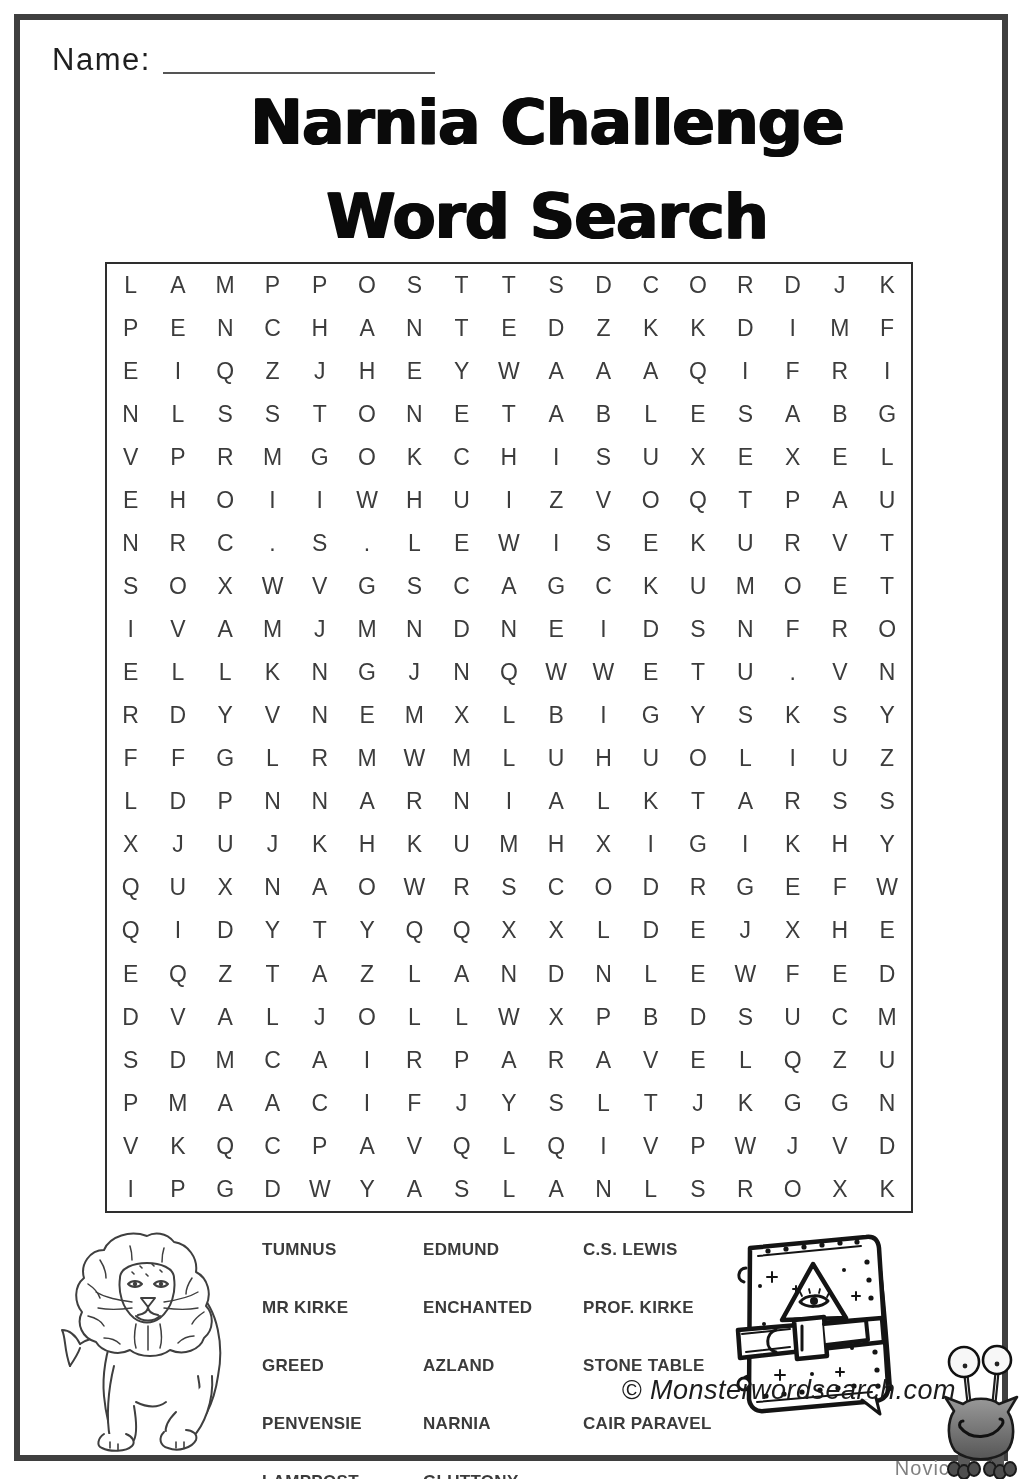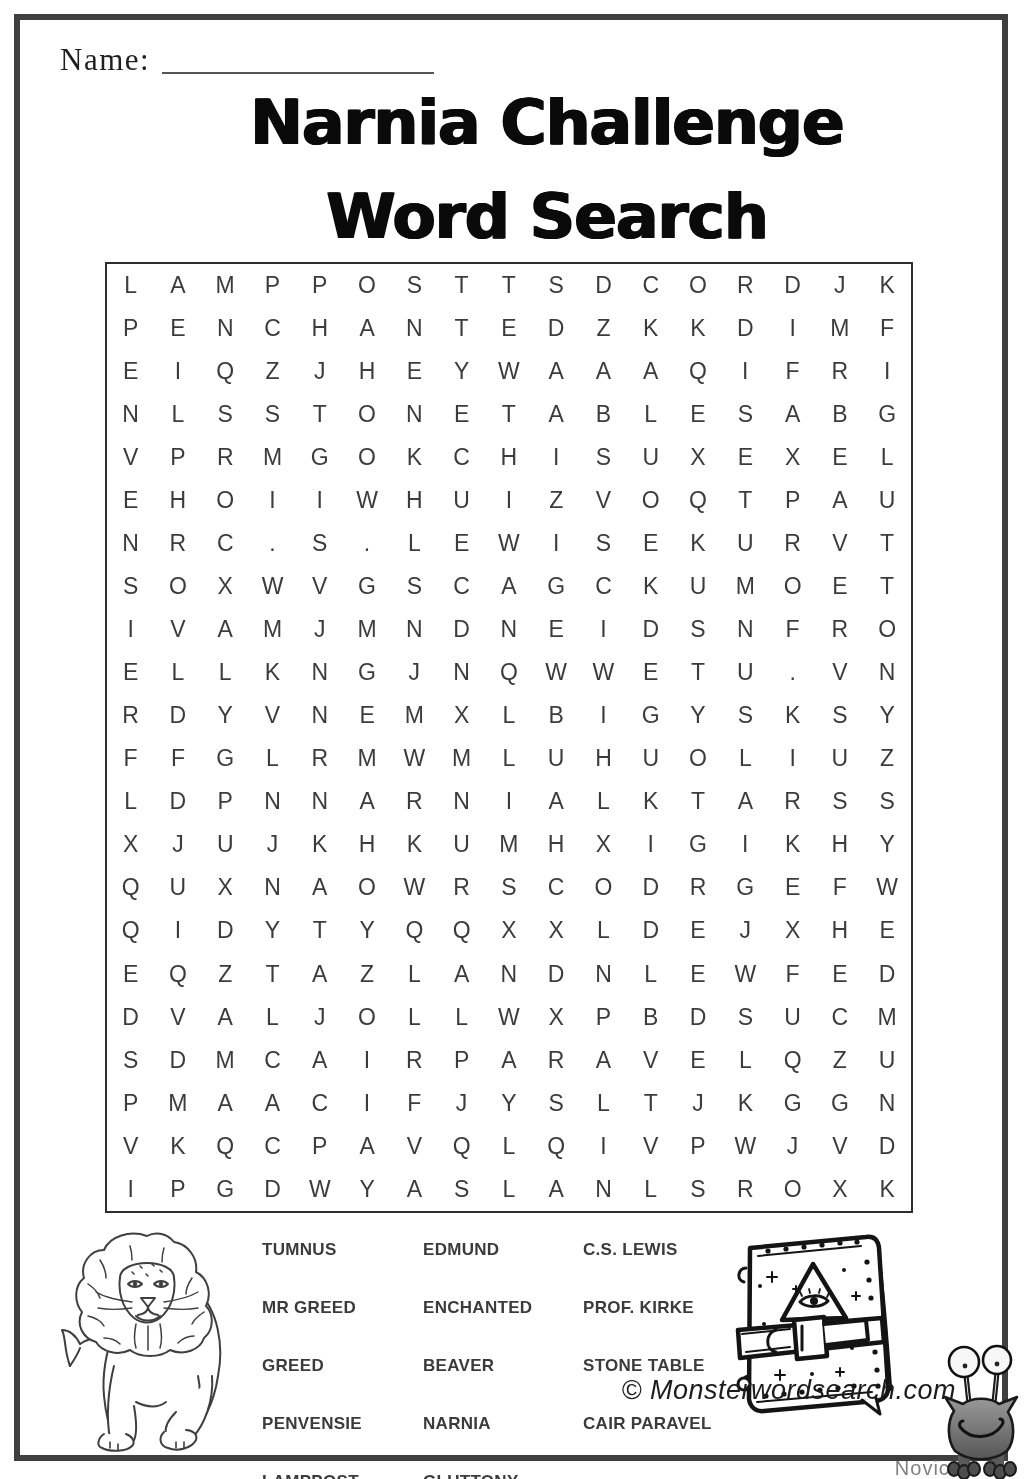--- a/index.html
+++ b/index.html
@@ -8,7 +8,7 @@
   .frame{position:absolute;left:14px;top:14px;right:16px;bottom:18px;
          border:6px solid #3f3f3f;pointer-events:none;}
   
-  .name-row{position:absolute;left:60px;top:42px;display:flex;align-items:flex-end;font-family:Liberation Serif, serif;}
+  .name-row{position:absolute;left:52px;top:42px;display:flex;align-items:flex-end;}
   .name-label{font-size:31px;color:#1f1f1f;letter-spacing:1.5px;font-weight:400;}
   .name-line{width:272px;border-bottom:2px solid #555;margin-left:12px;margin-bottom:4px;}
   

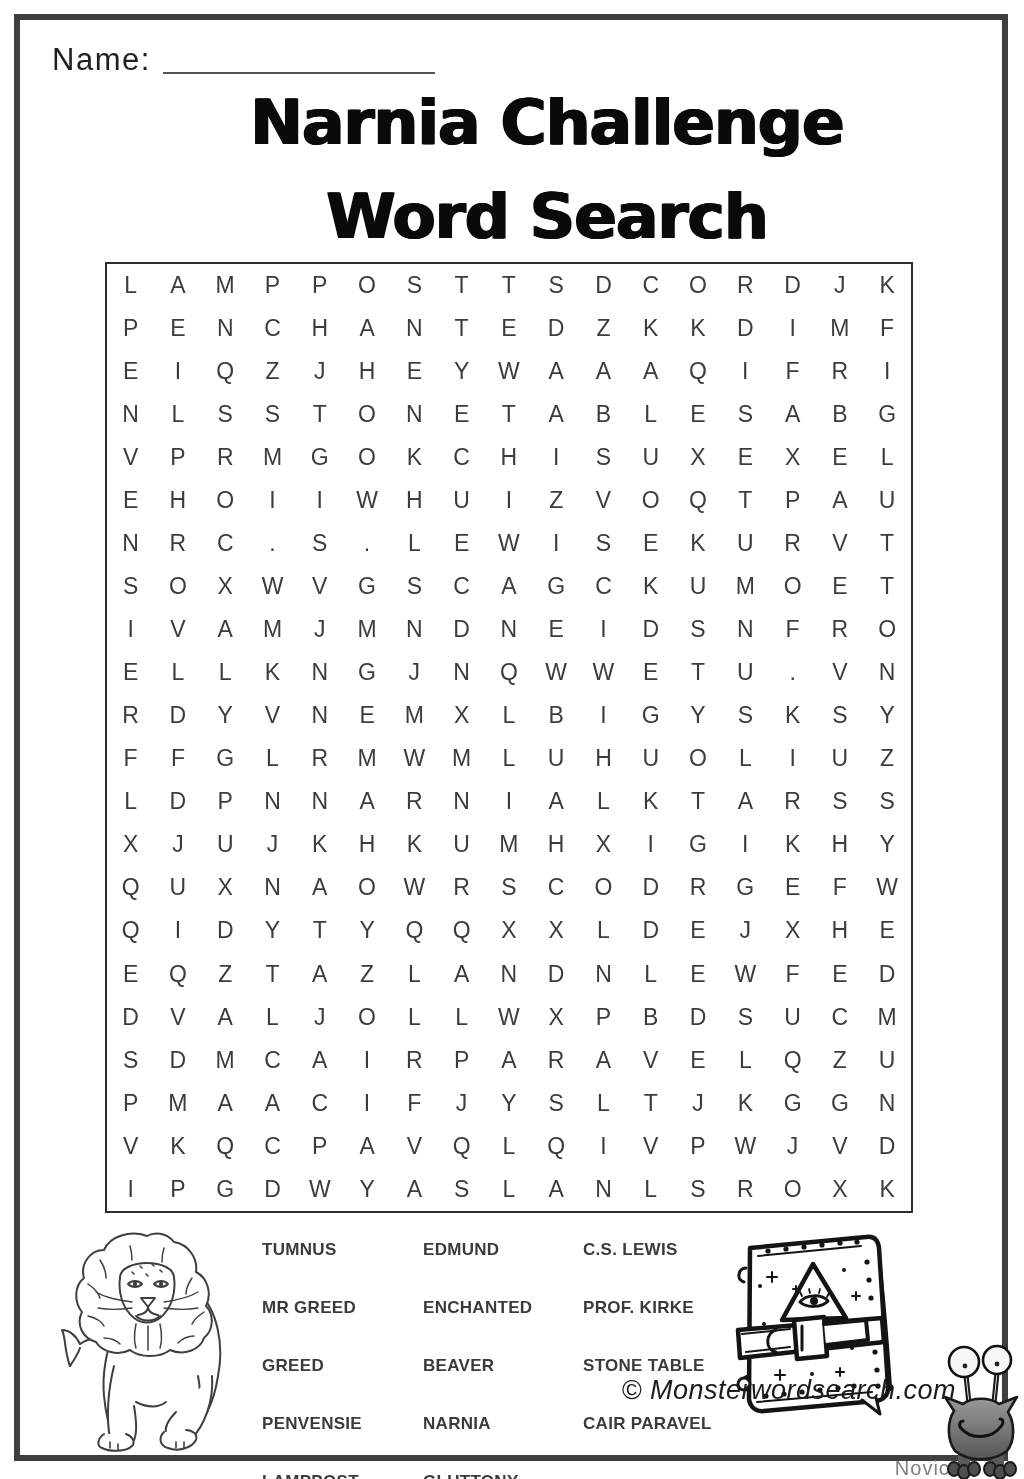--- a/index.html
+++ b/index.html
@@ -479,7 +479,7 @@
       <div class="word-item">TUMNUS</div>
       <div class="word-item">EDMUND</div>
       <div class="word-item">C.S. LEWIS</div>
-      <div class="word-item">MR GREED</div>
+      <div class="word-item">MR KIRKE</div>
       <div class="word-item">ENCHANTED</div>
       <div class="word-item">PROF. KIRKE</div>
       <div class="word-item">GREED</div>

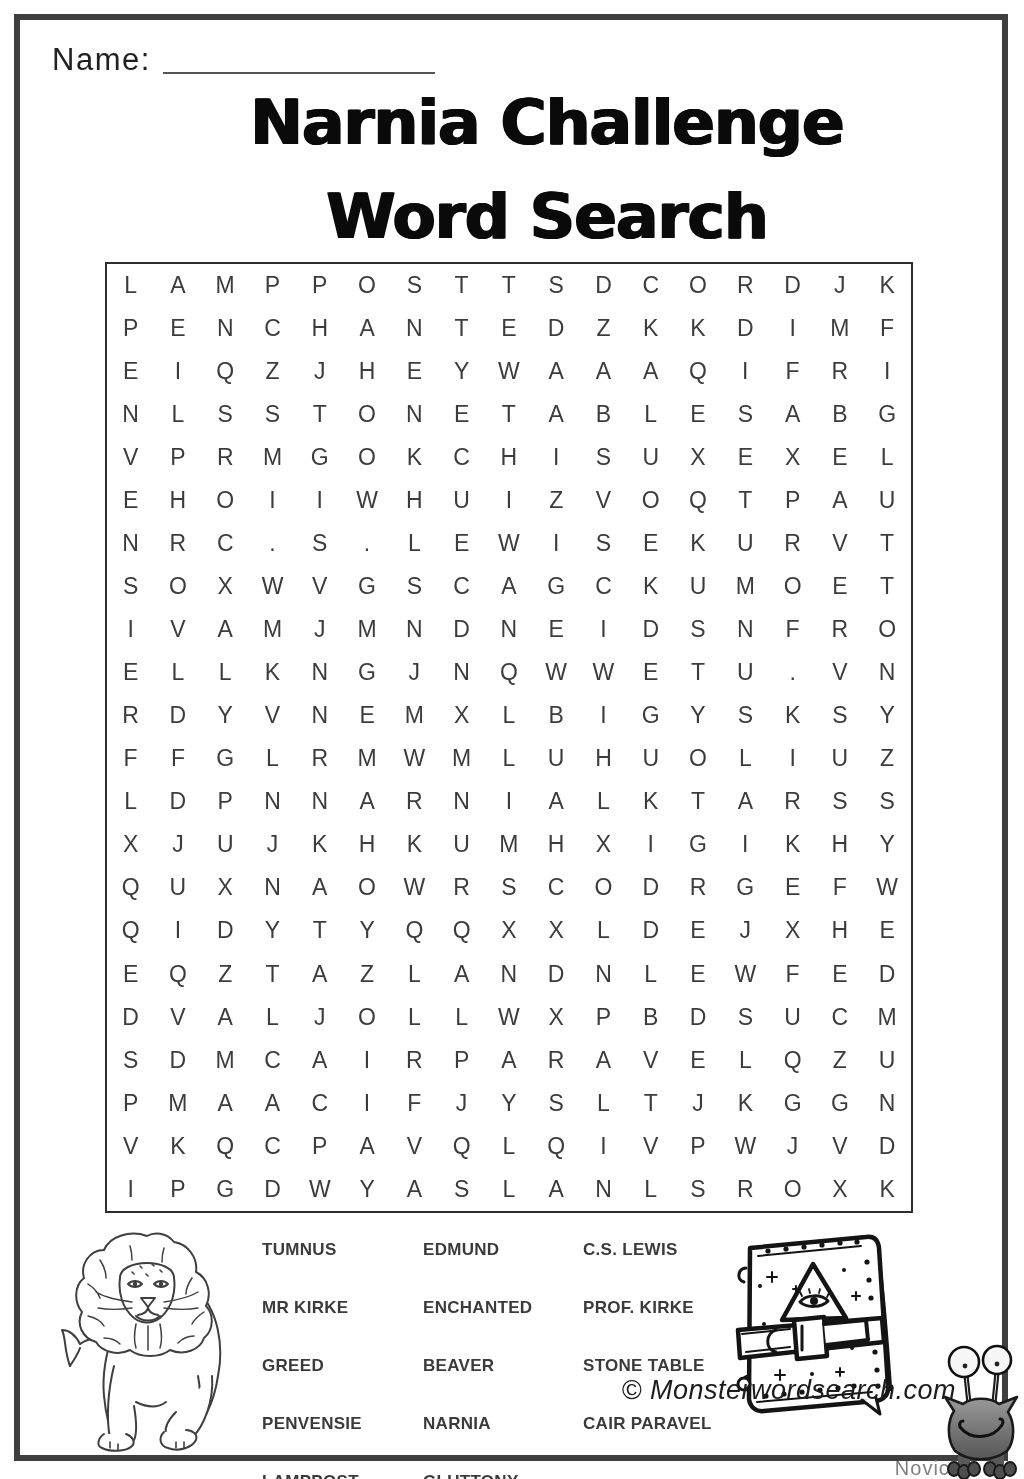--- a/index.html
+++ b/index.html
@@ -483,7 +483,7 @@
       <div class="word-item">ENCHANTED</div>
       <div class="word-item">PROF. KIRKE</div>
       <div class="word-item">GREED</div>
-      <div class="word-item">BEAVER</div>
+      <div class="word-item">AZLAND</div>
       <div class="word-item">STONE TABLE</div>
       <div class="word-item">PENVENSIE</div>
       <div class="word-item">NARNIA</div>

